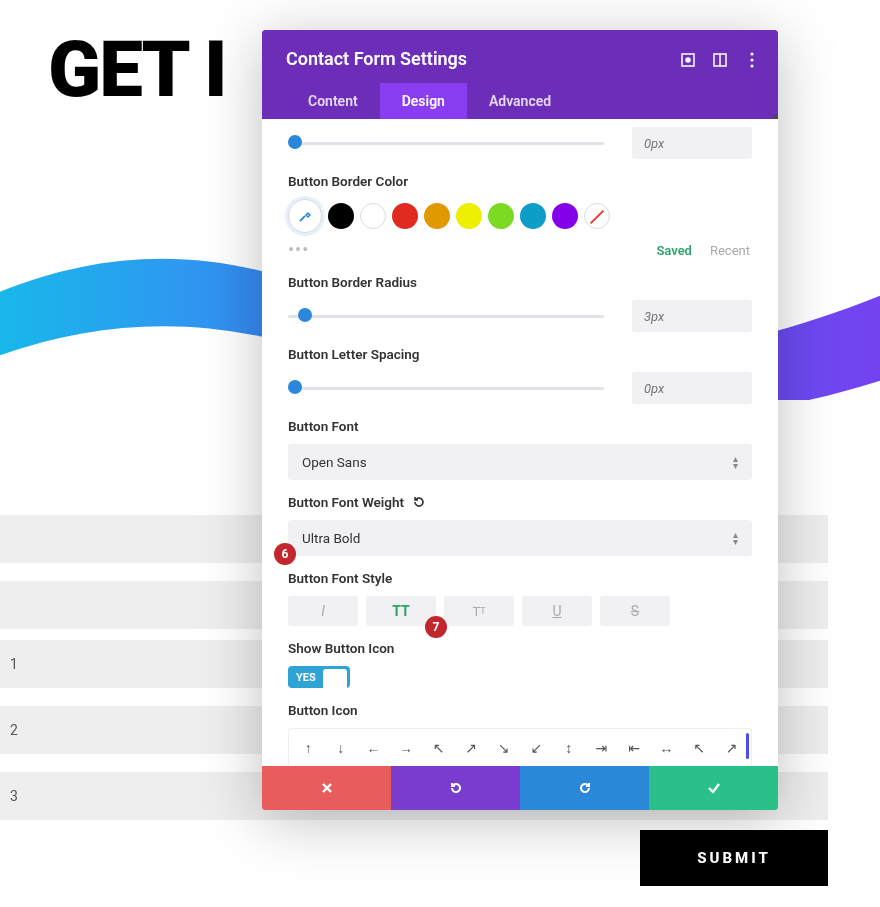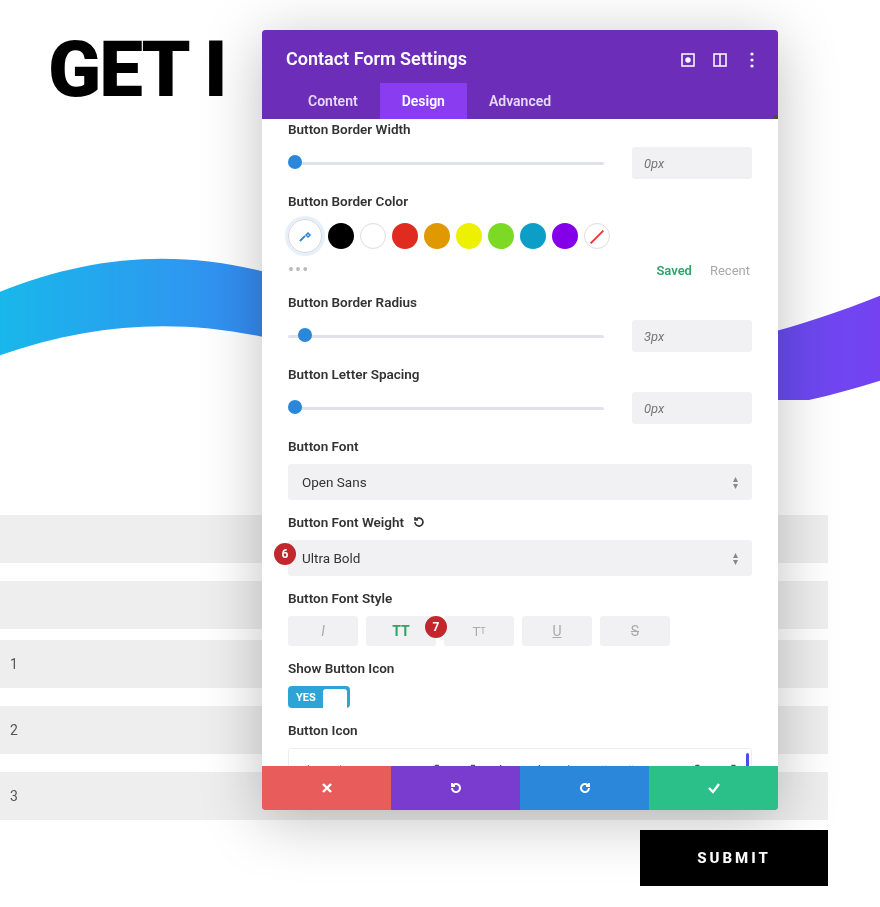--- a/index.html
+++ b/index.html
@@ -147,7 +147,6 @@
 
   <div class="panel-body">
 
-    <div class="field-label top-cut">Button Border Width</div>
     <div class="slider-row">
       <div class="slider">
         <div class="slider-track"></div>

